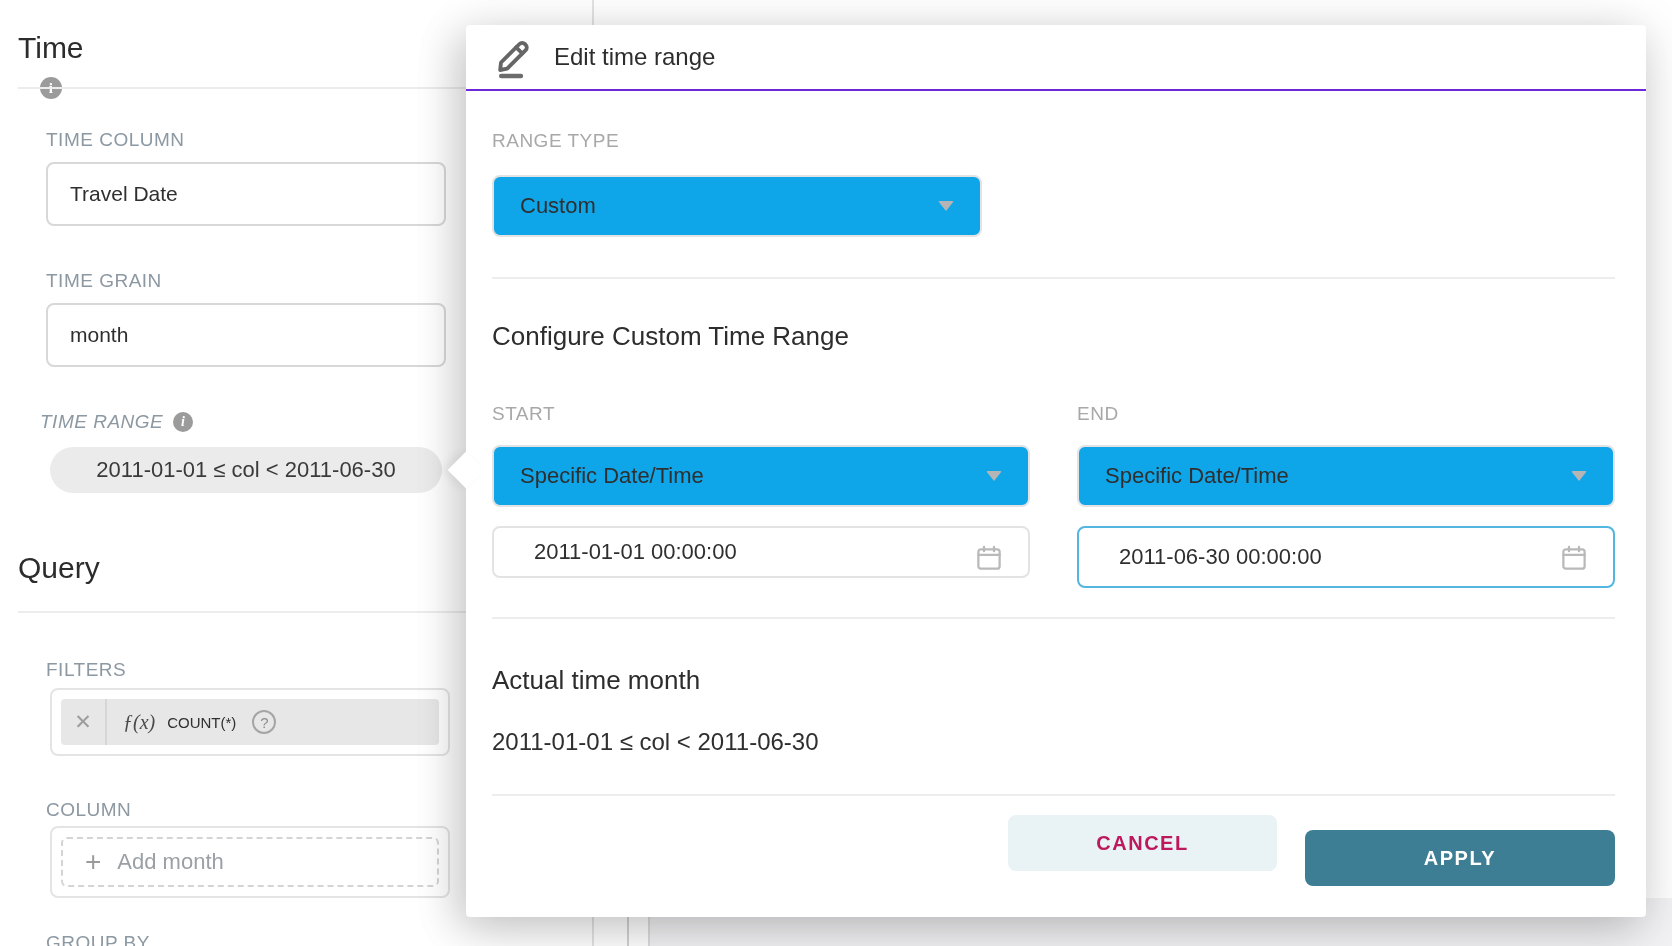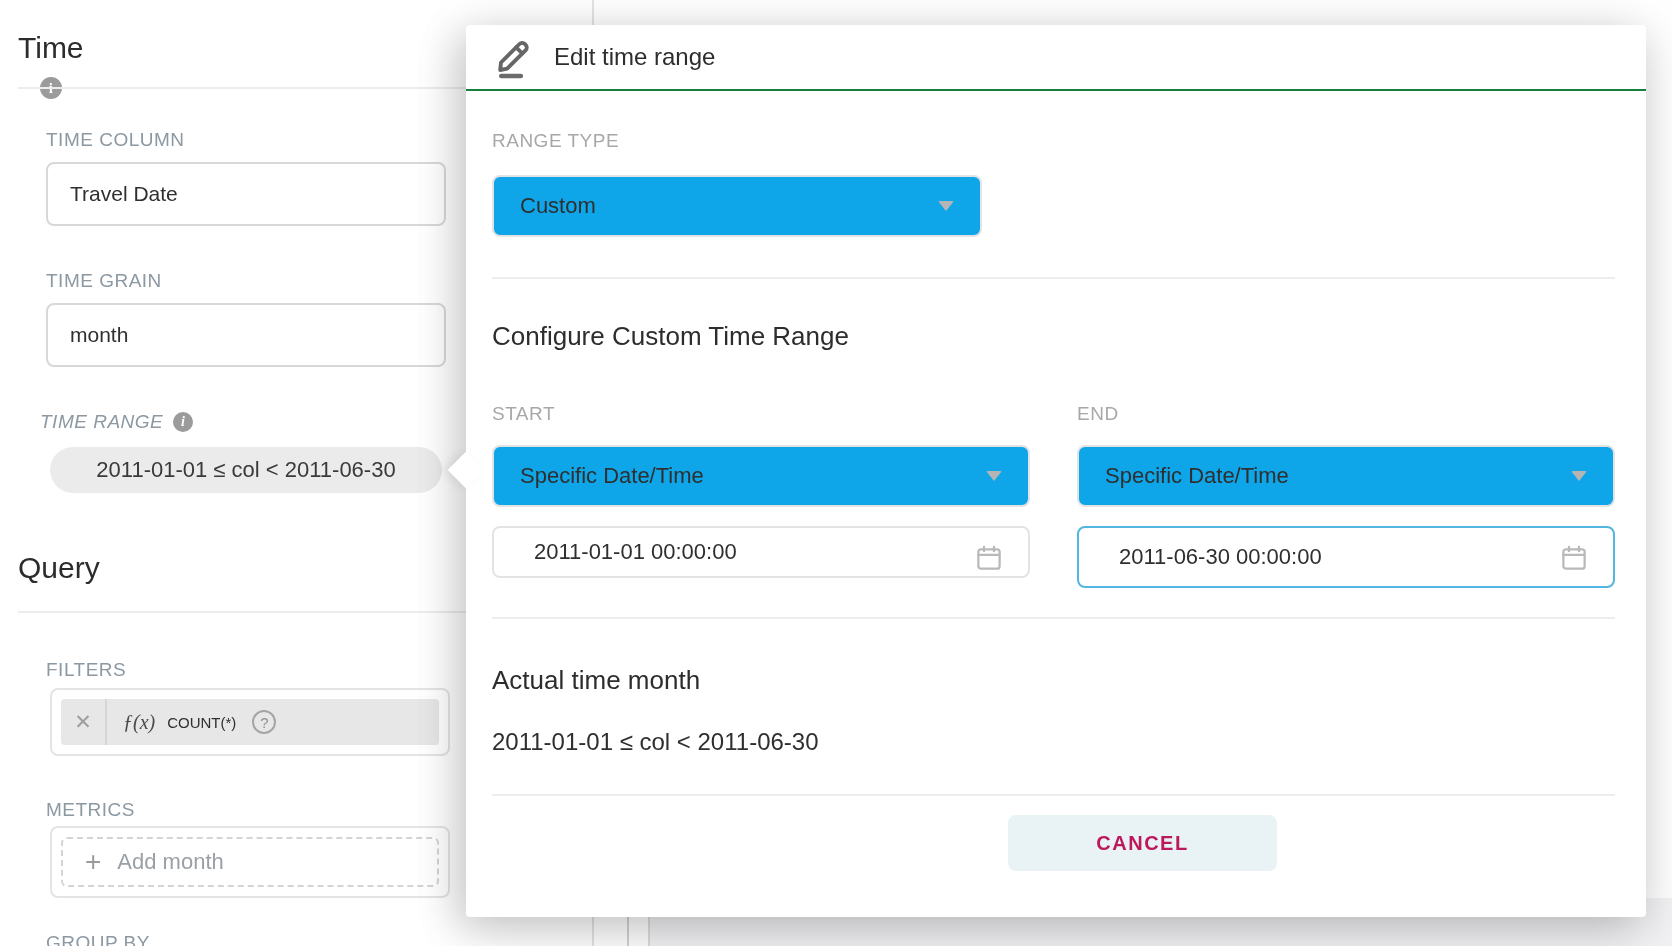--- a/index.html
+++ b/index.html
@@ -68,7 +68,7 @@
   }
   #modal-header {
     position:absolute; left:0; top:0; width:100%; height:66px;
-    border-bottom:2px solid #15803d; display:flex; align-items:center; padding-left:28px;
+    border-bottom:2px solid #6d28d9; display:flex; align-items:center; padding-left:28px;
   }
   #modal-title { font-size:24px; color:#2d2d2d; margin-left:20px; }
   .m-label { position:absolute; font-size:19px; color:#a8a8a8; letter-spacing:0.5px; }

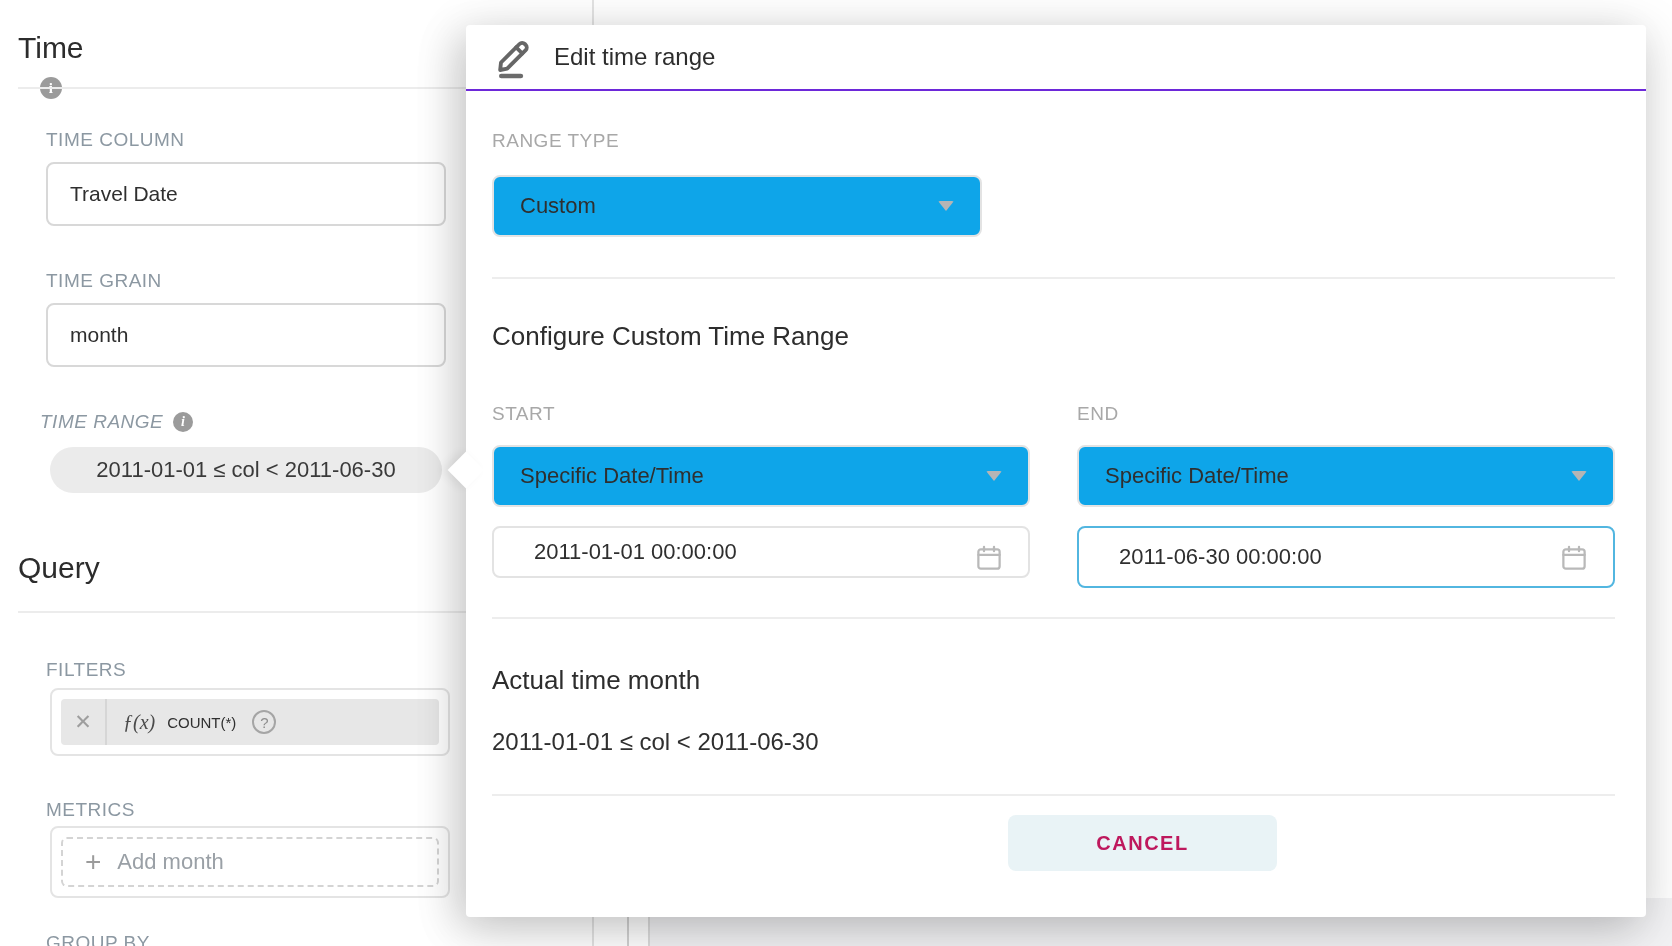--- a/index.html
+++ b/index.html
@@ -158,7 +158,7 @@
   </div>
 
   <div class="field-label" style="left:46px; top:799px;">
-    <span>METRICS</span>
+    <span>COLUMN</span>
   </div>
   <div class="panelbox" style="left:50px; top:826px; width:400px; height:72px;">
     <div class="dashed-inner">

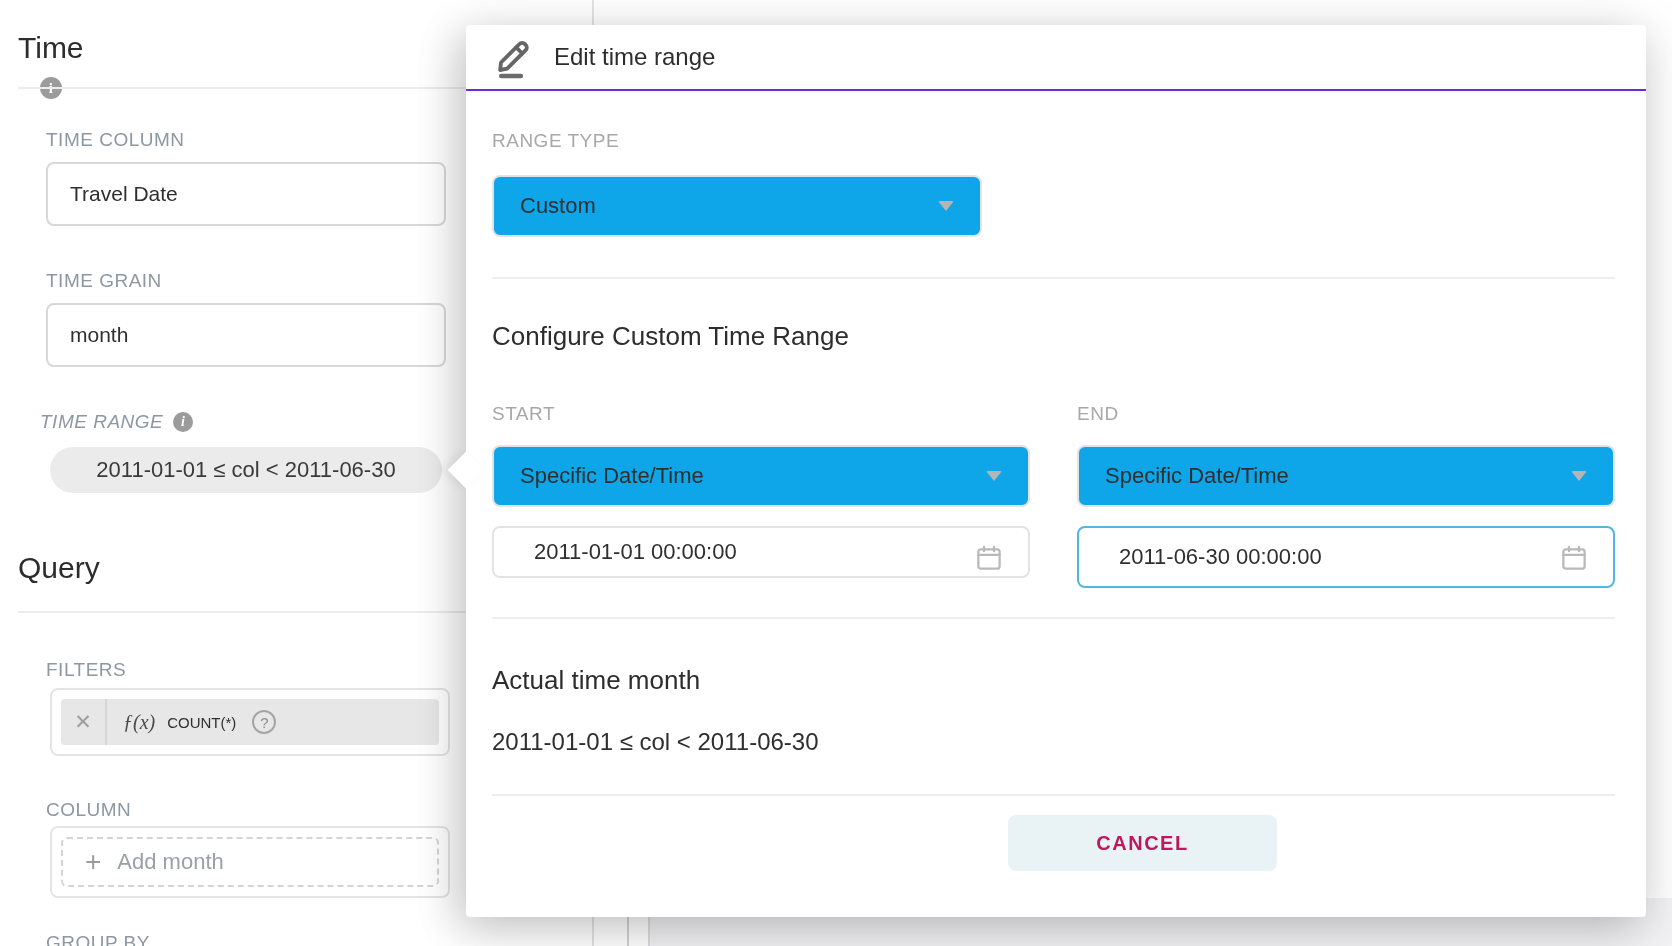--- a/index.html
+++ b/index.html
@@ -240,6 +240,7 @@
     <div class="m-divider" style="top:769px;"></div>
 
     <button id="cancel-btn" class="btn">CANCEL</button>
+    <button id="apply-btn" class="btn">APPLY</button>
   </div>
 
 </div>

